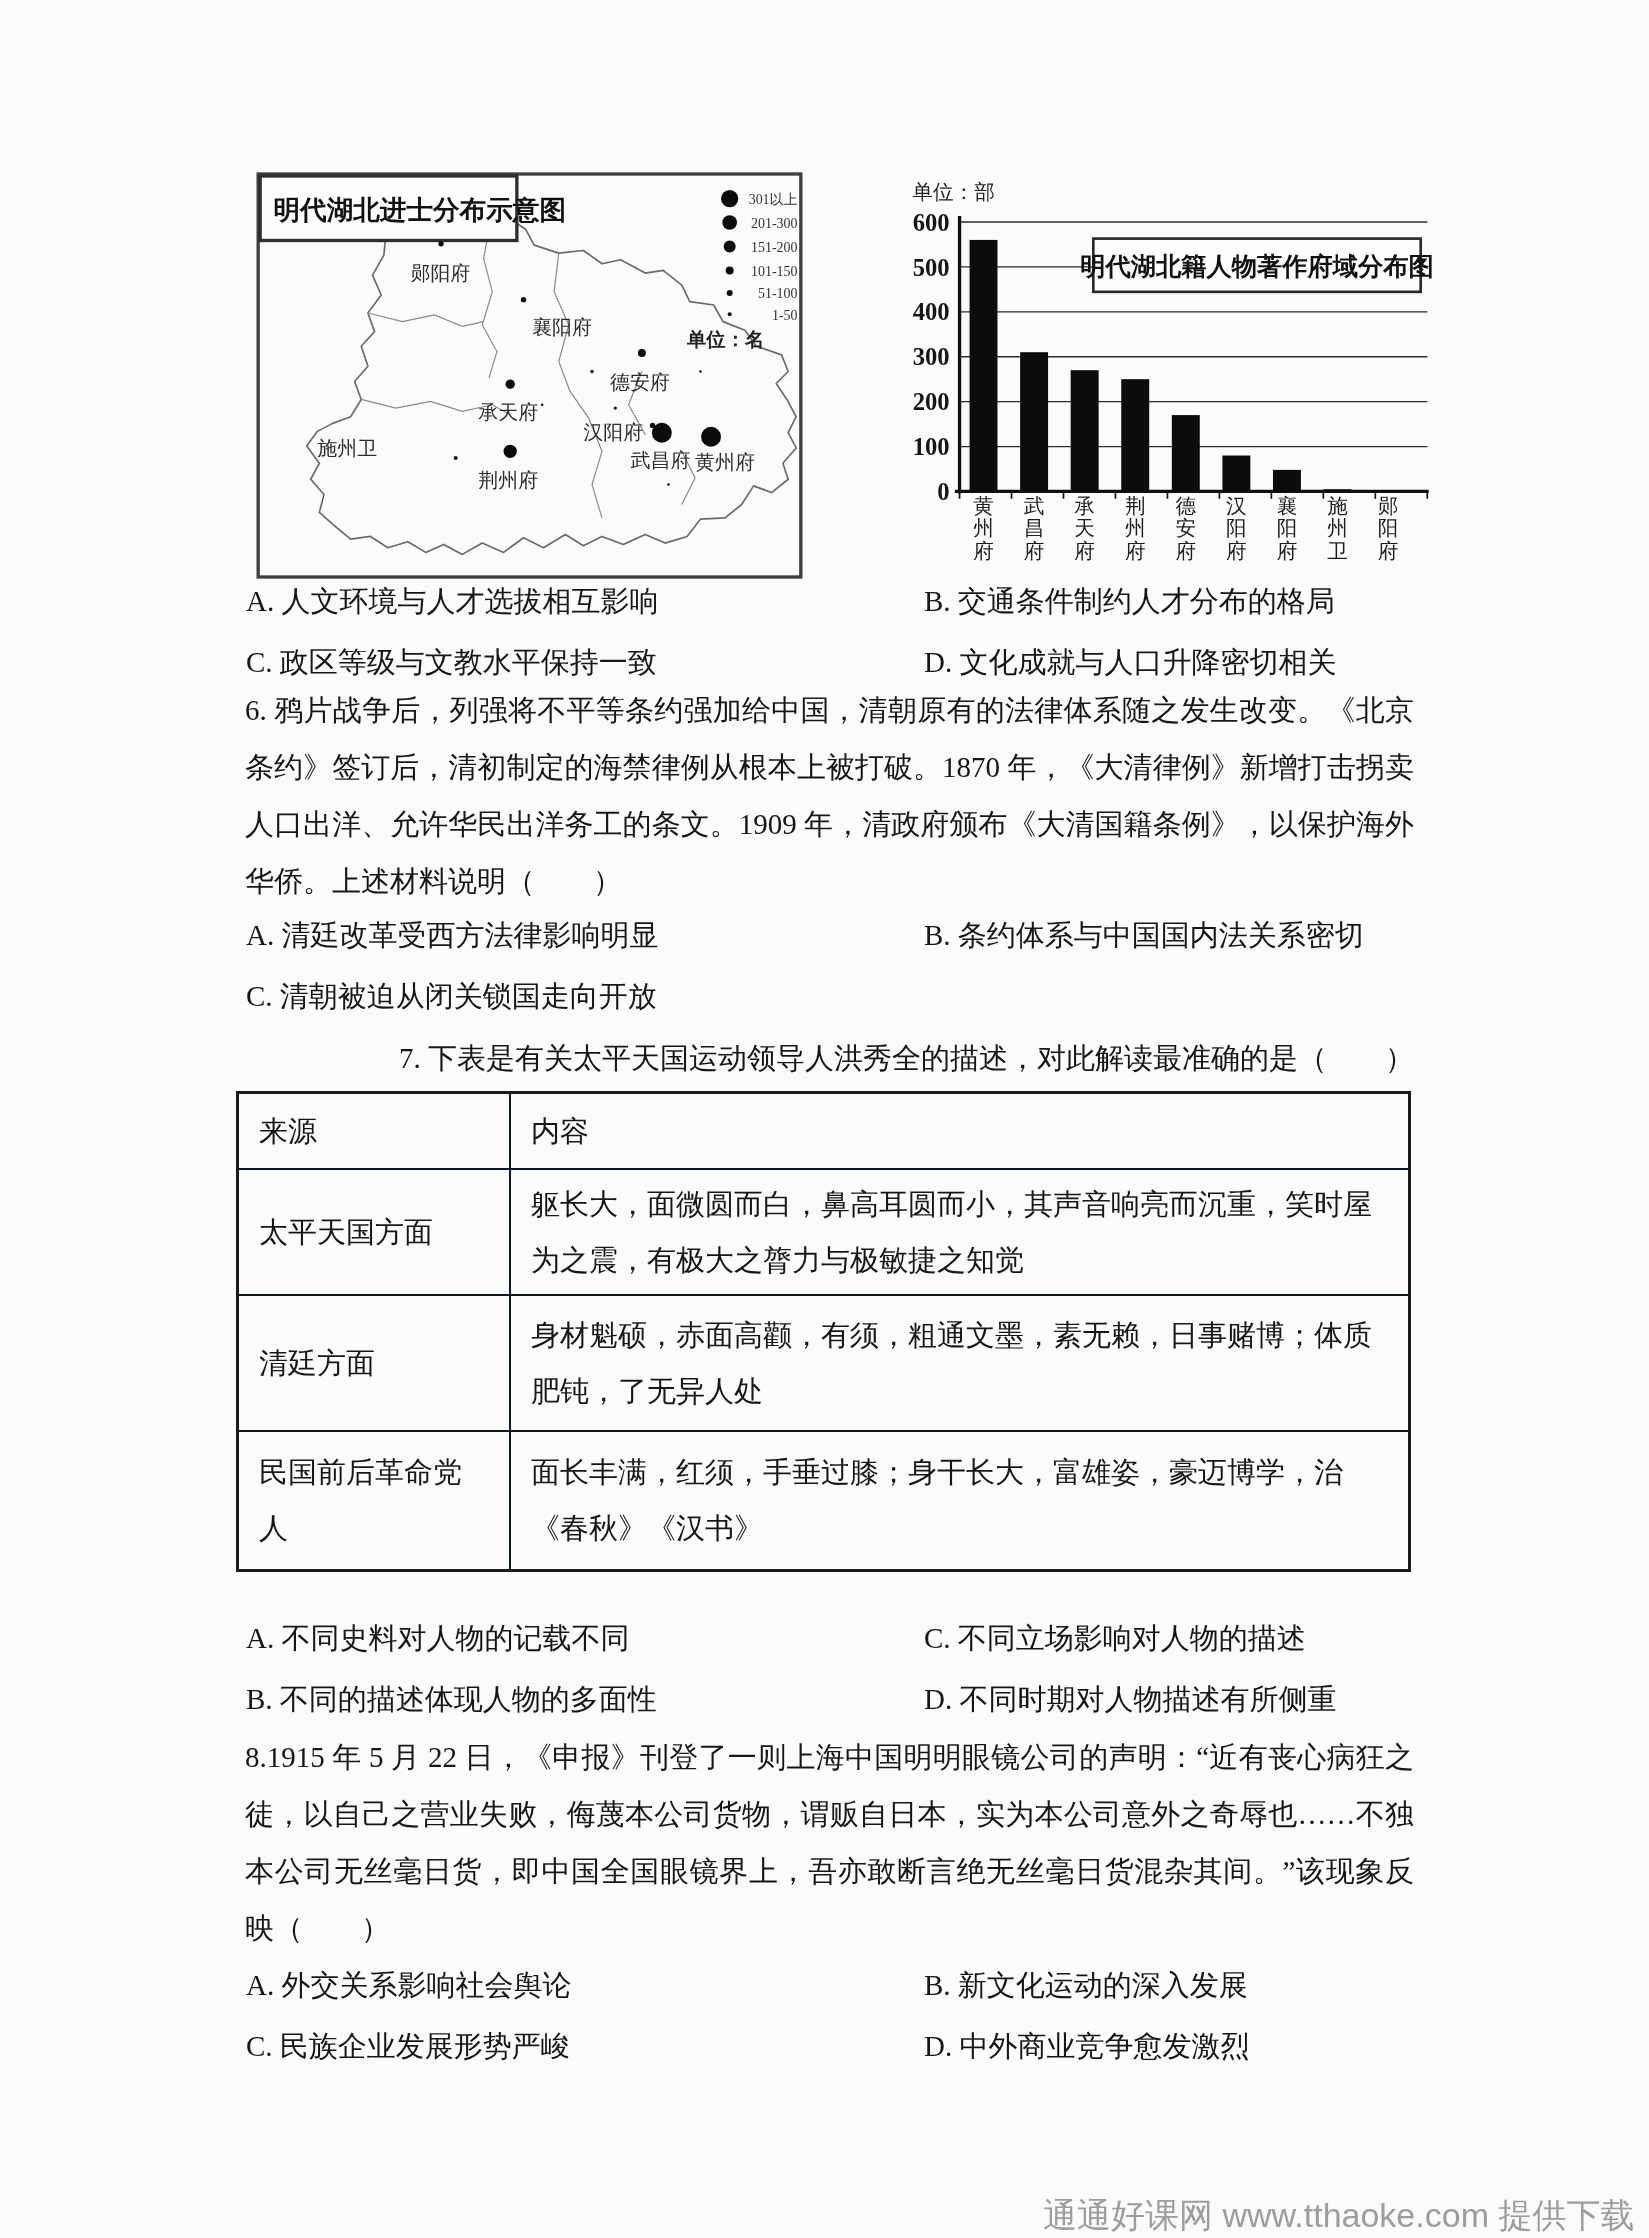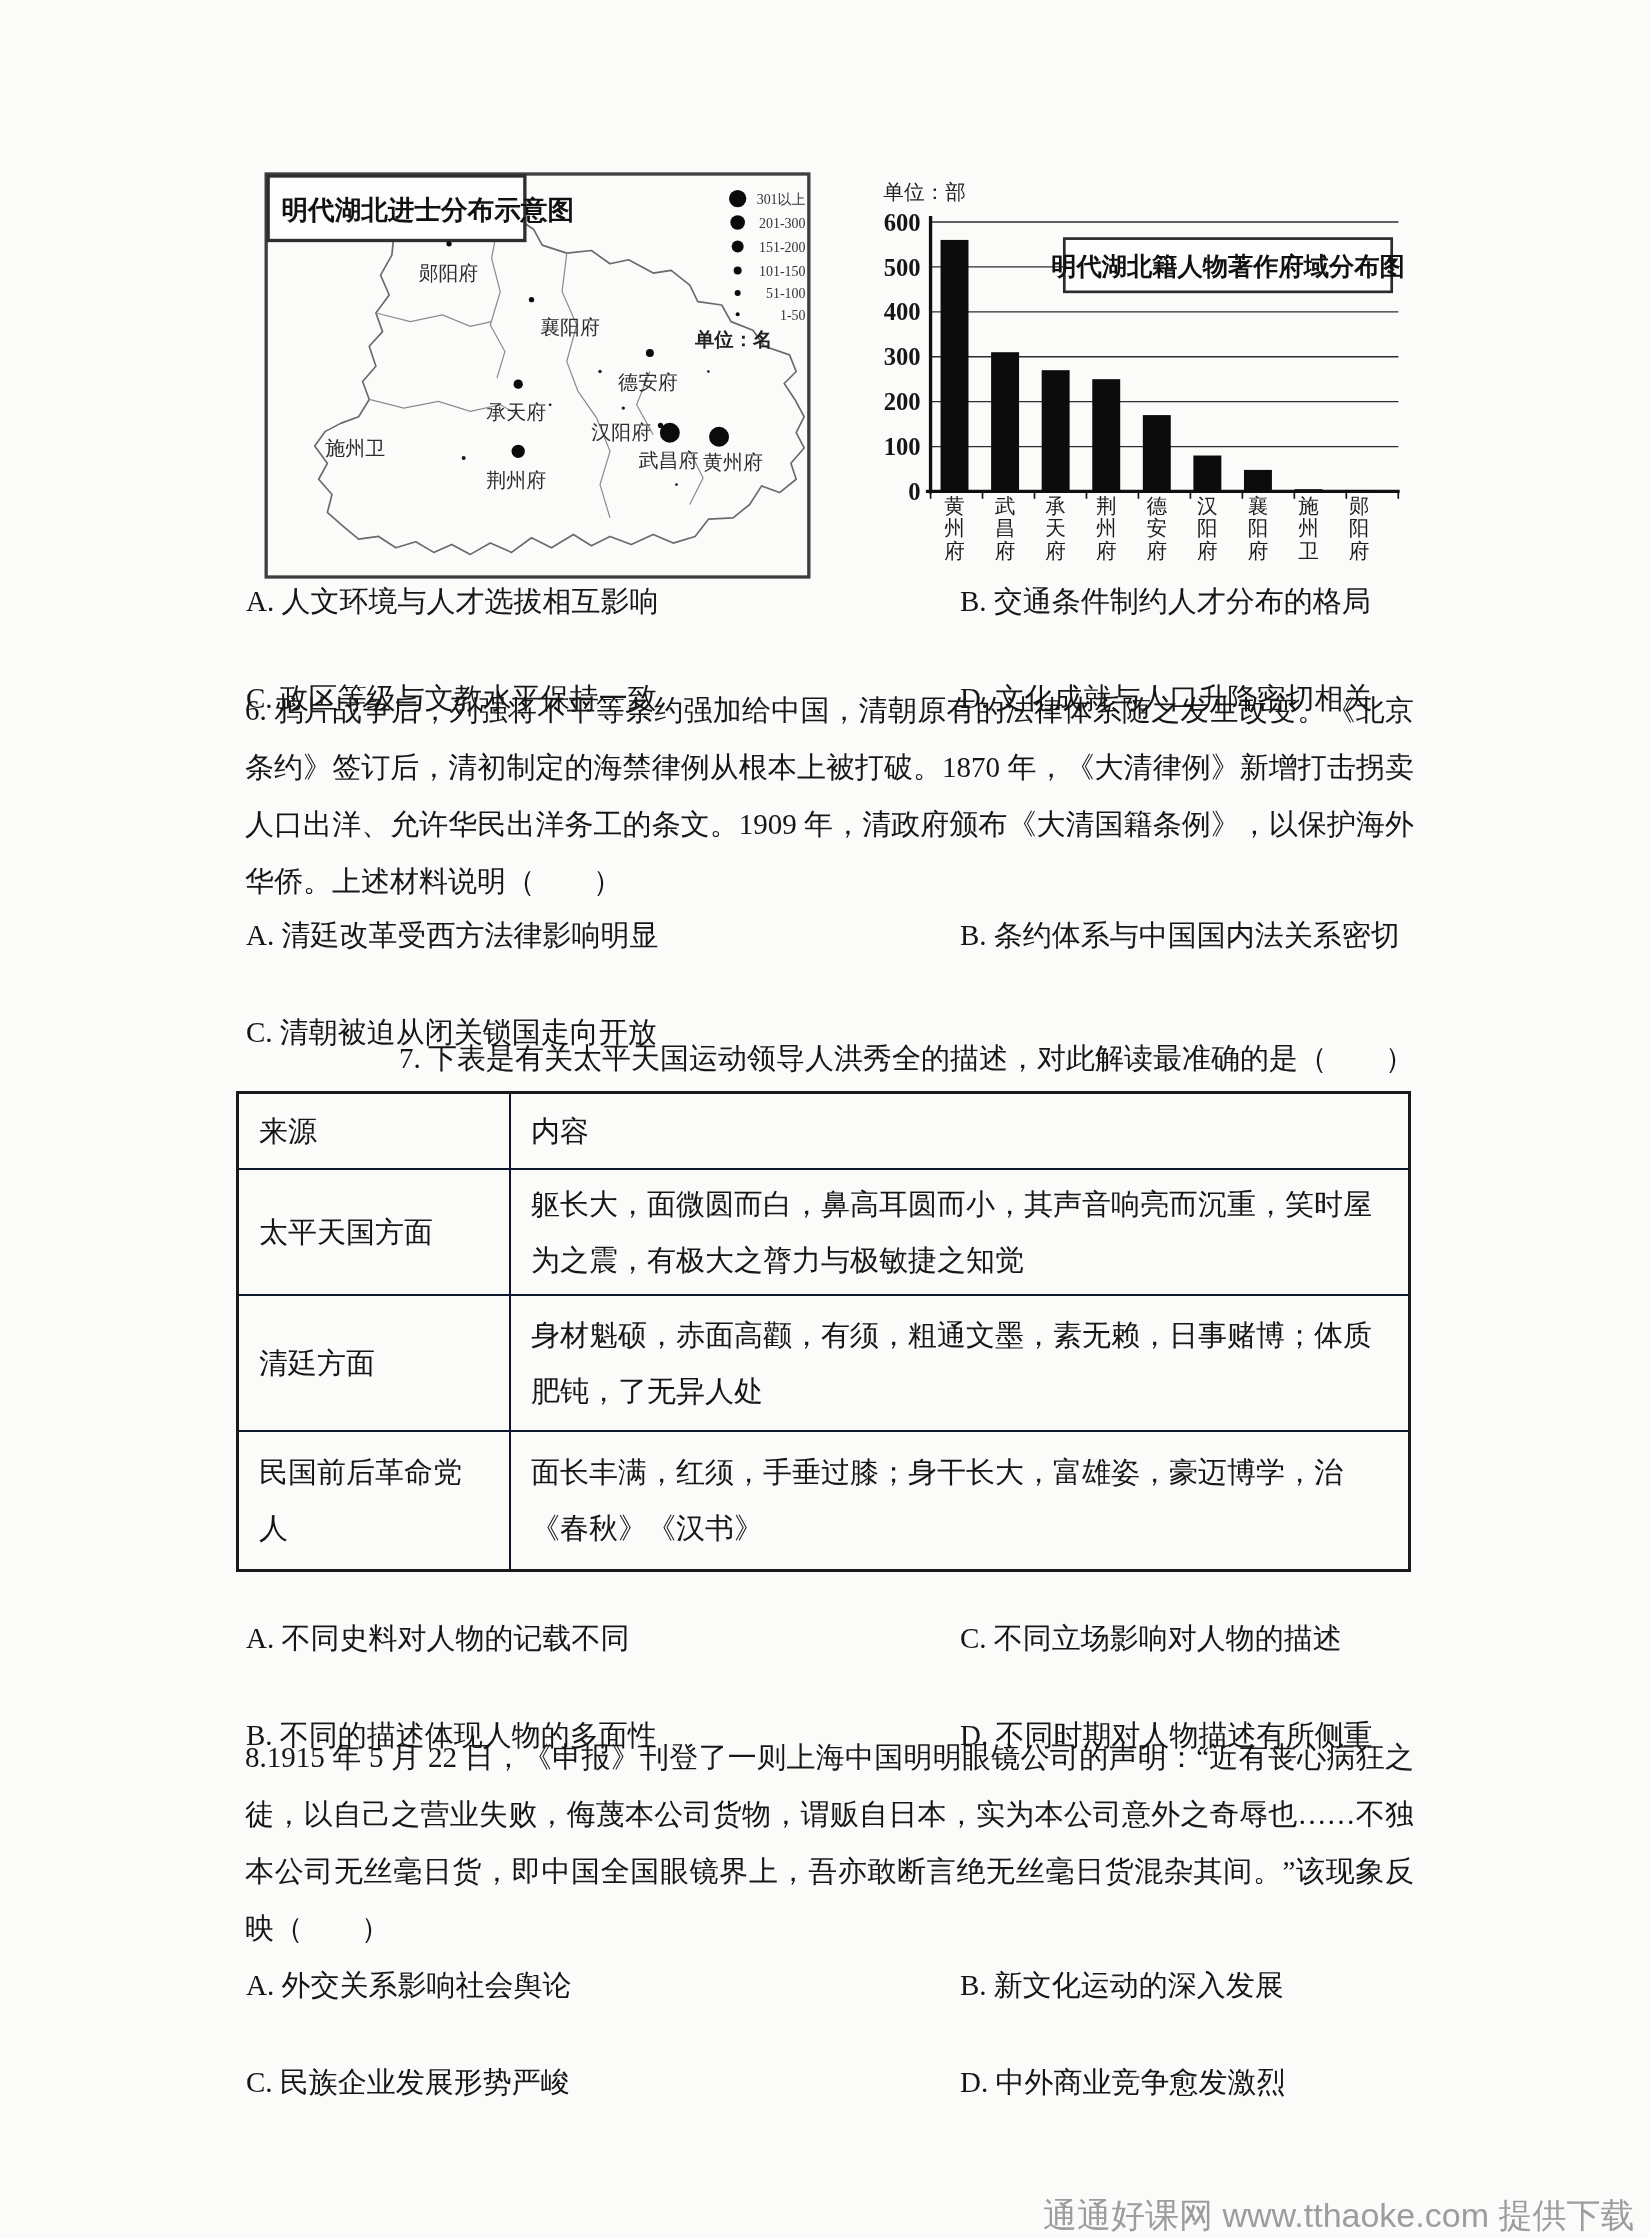--- a/index.html
+++ b/index.html
@@ -11,7 +11,7 @@
     color:#1b1b1b;
     overflow:hidden;
   }
-  .figures{position:absolute;left:264px;top:172px;width:1141px;height:416px;display:flex;}
+  .figures{position:absolute;left:256px;top:172px;width:1141px;height:416px;display:flex;gap:37px;}
   .map-wrap{width:547px;height:407px;}
   .chart-wrap{width:531px;height:416px;margin-left:63px;text-align:right;}
   svg text{font-family:"Liberation Serif","DejaVu Serif",serif;fill:#1f1f1f;}

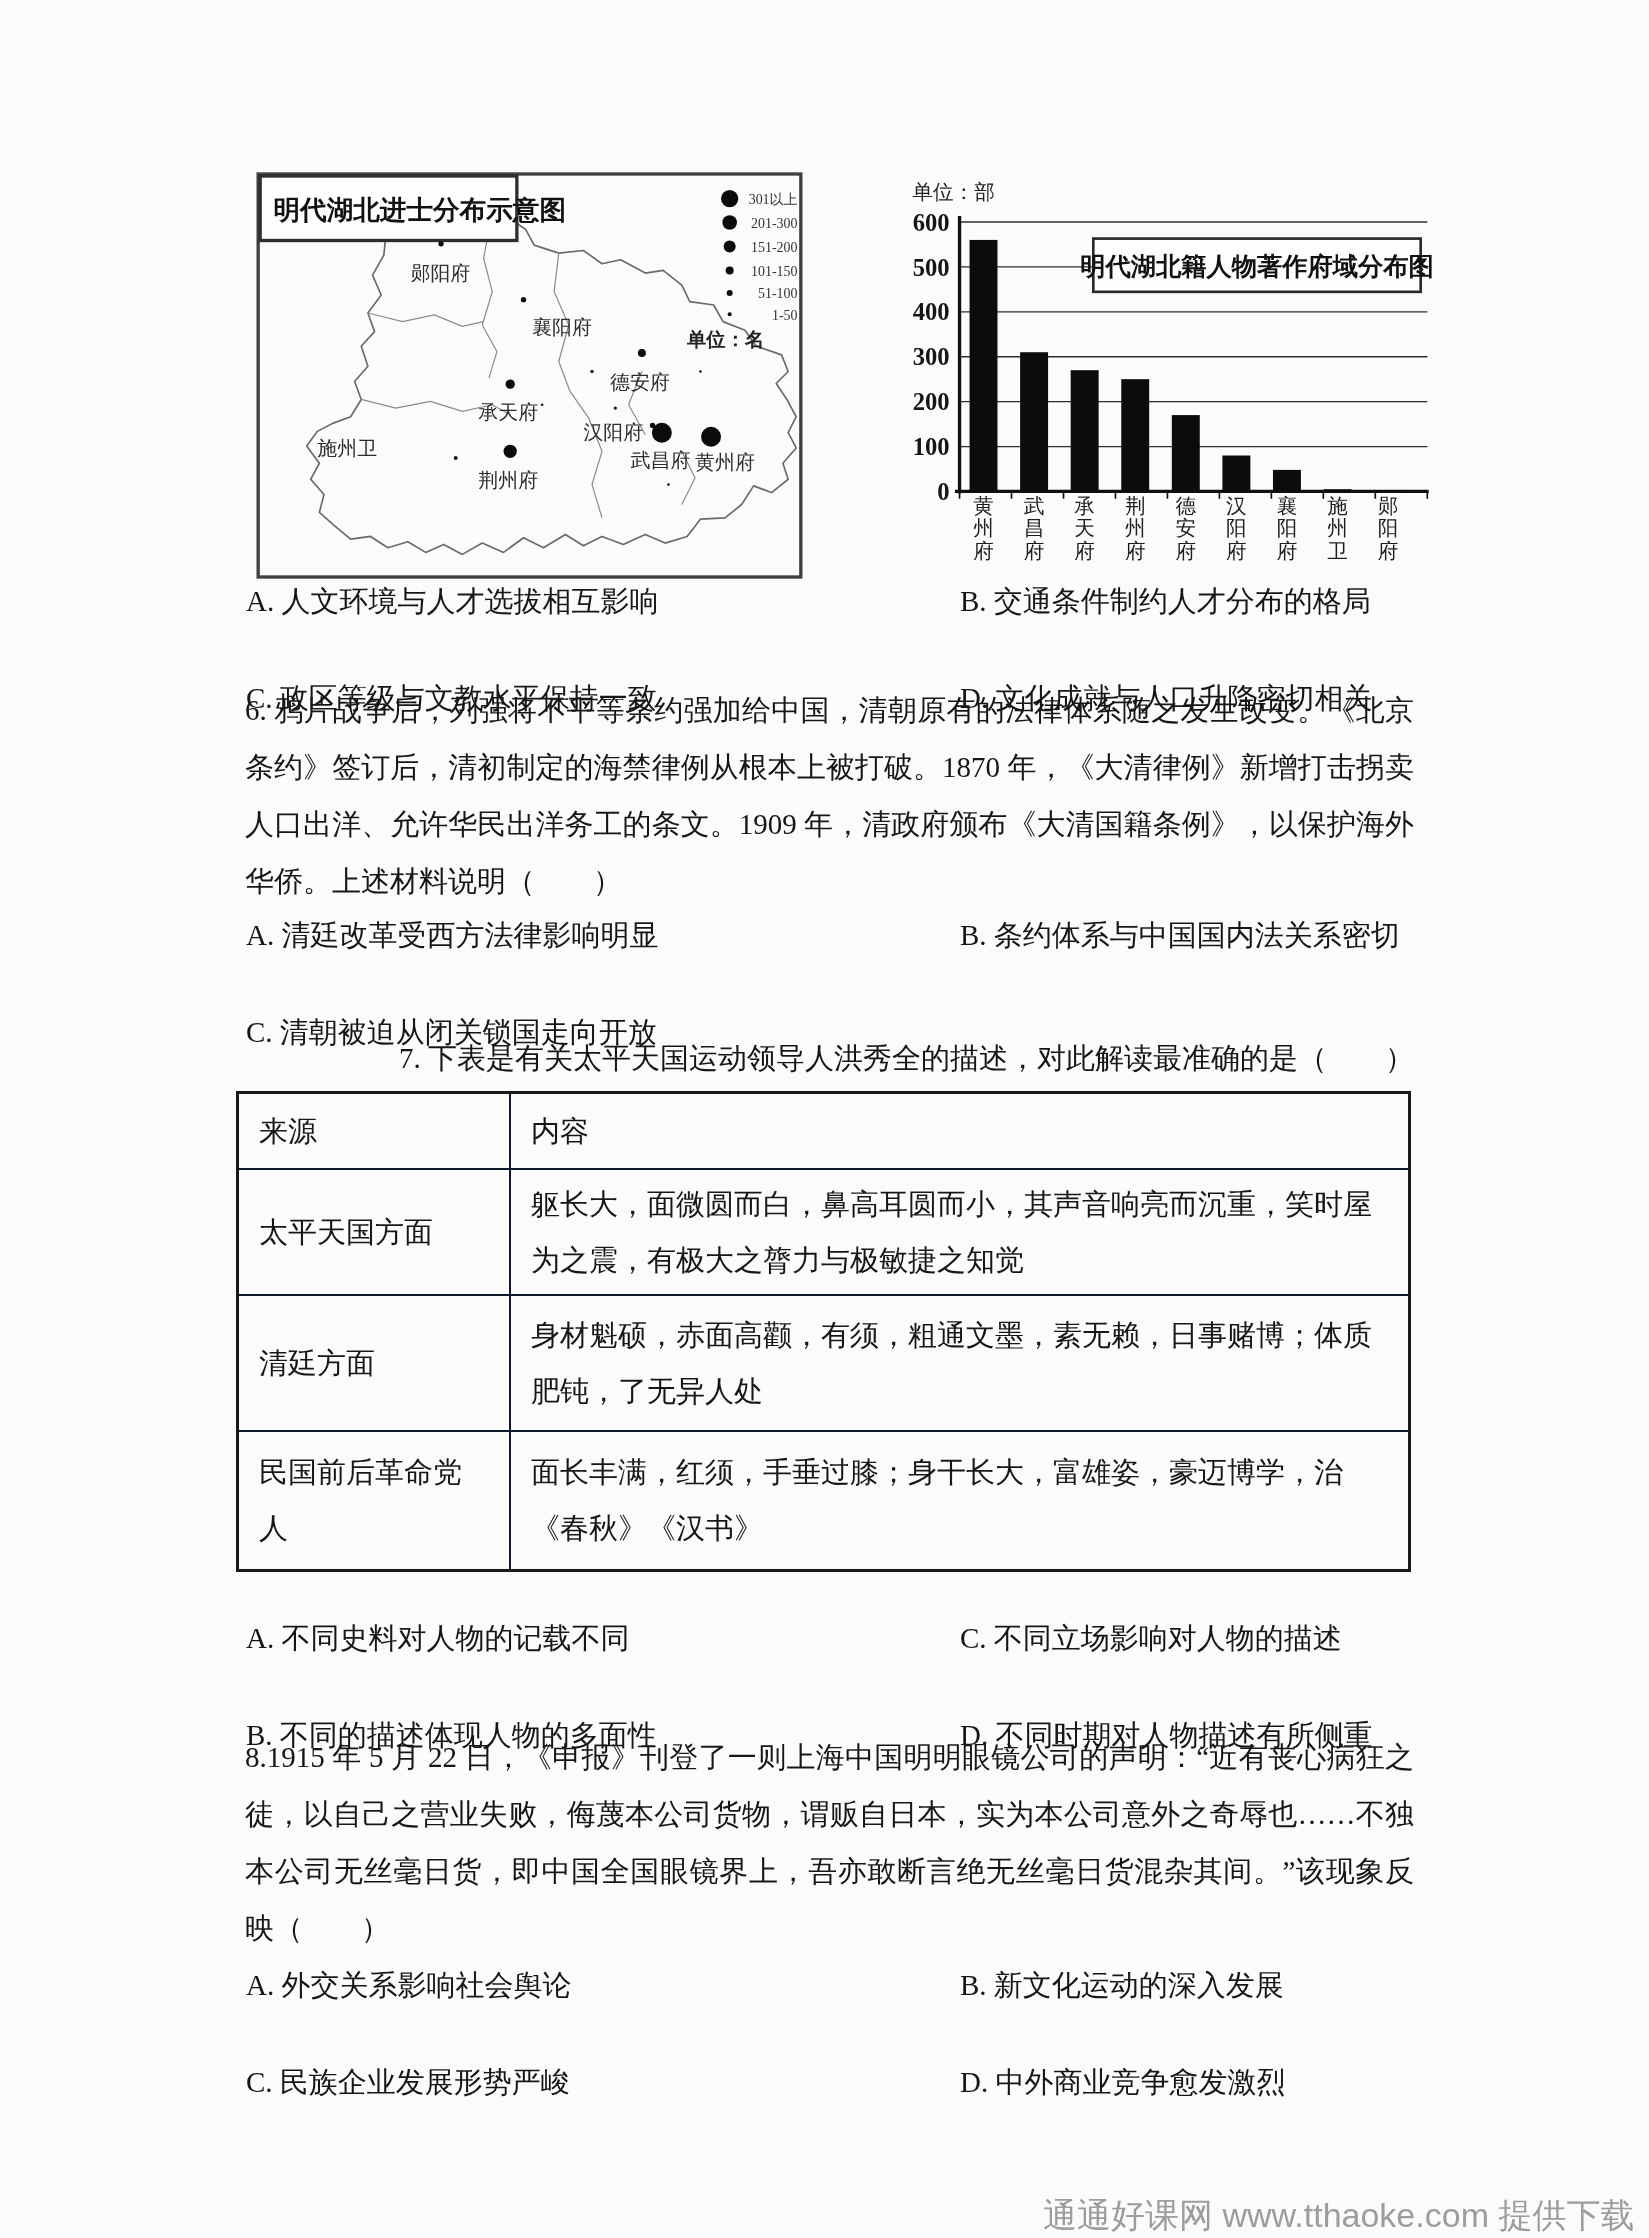--- a/index.html
+++ b/index.html
@@ -32,7 +32,7 @@
   .opts{
     position:absolute;left:246px;width:1165px;
     display:grid;grid-template-columns:678px 487px;grid-auto-rows:61px;
-    font-size:29px;color:#161616;align-items:center;gap:36px;
+    font-size:29px;color:#161616;align-items:center;
   }
   .opt{white-space:nowrap;}
   table.qtable{

